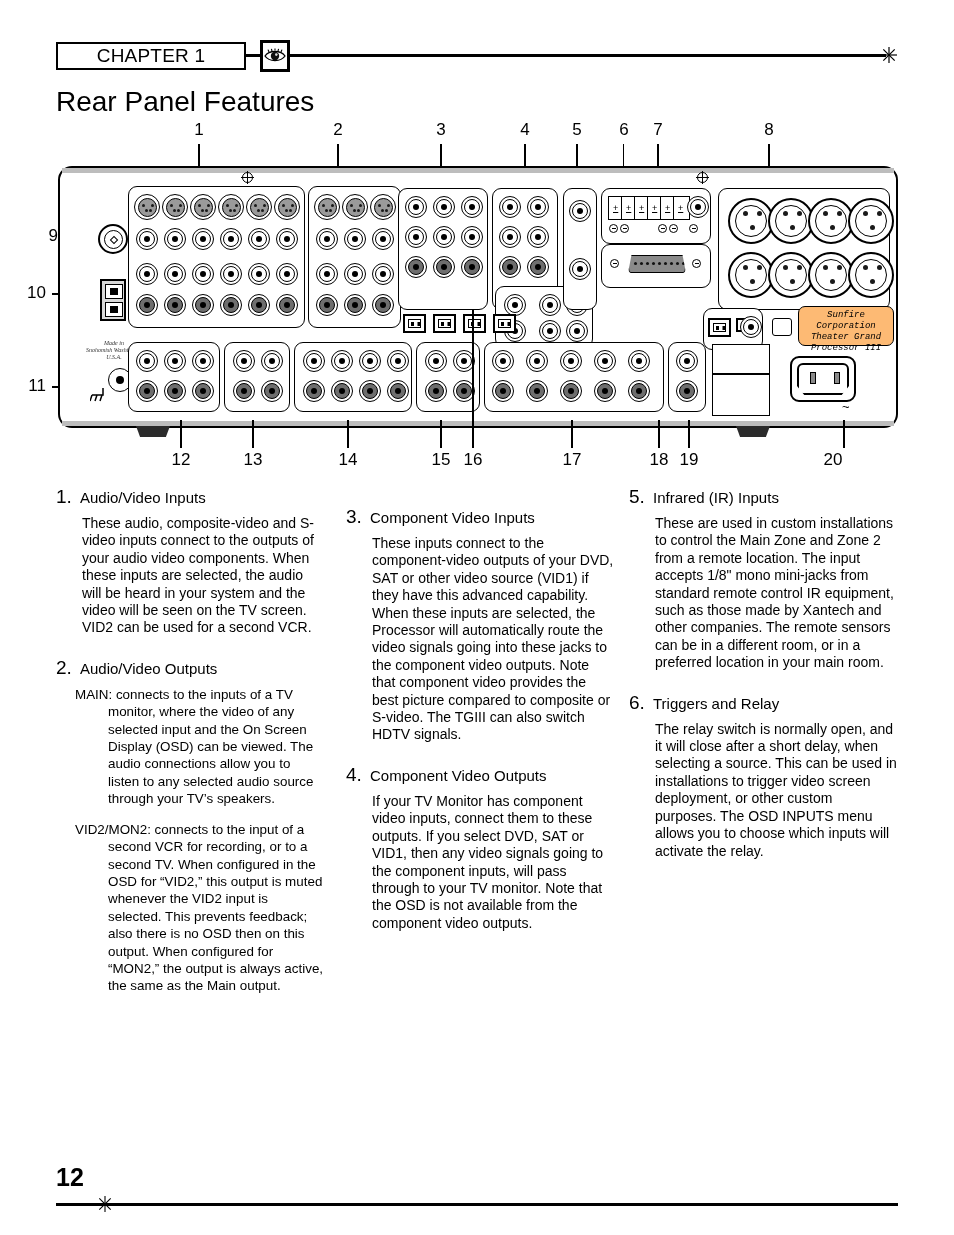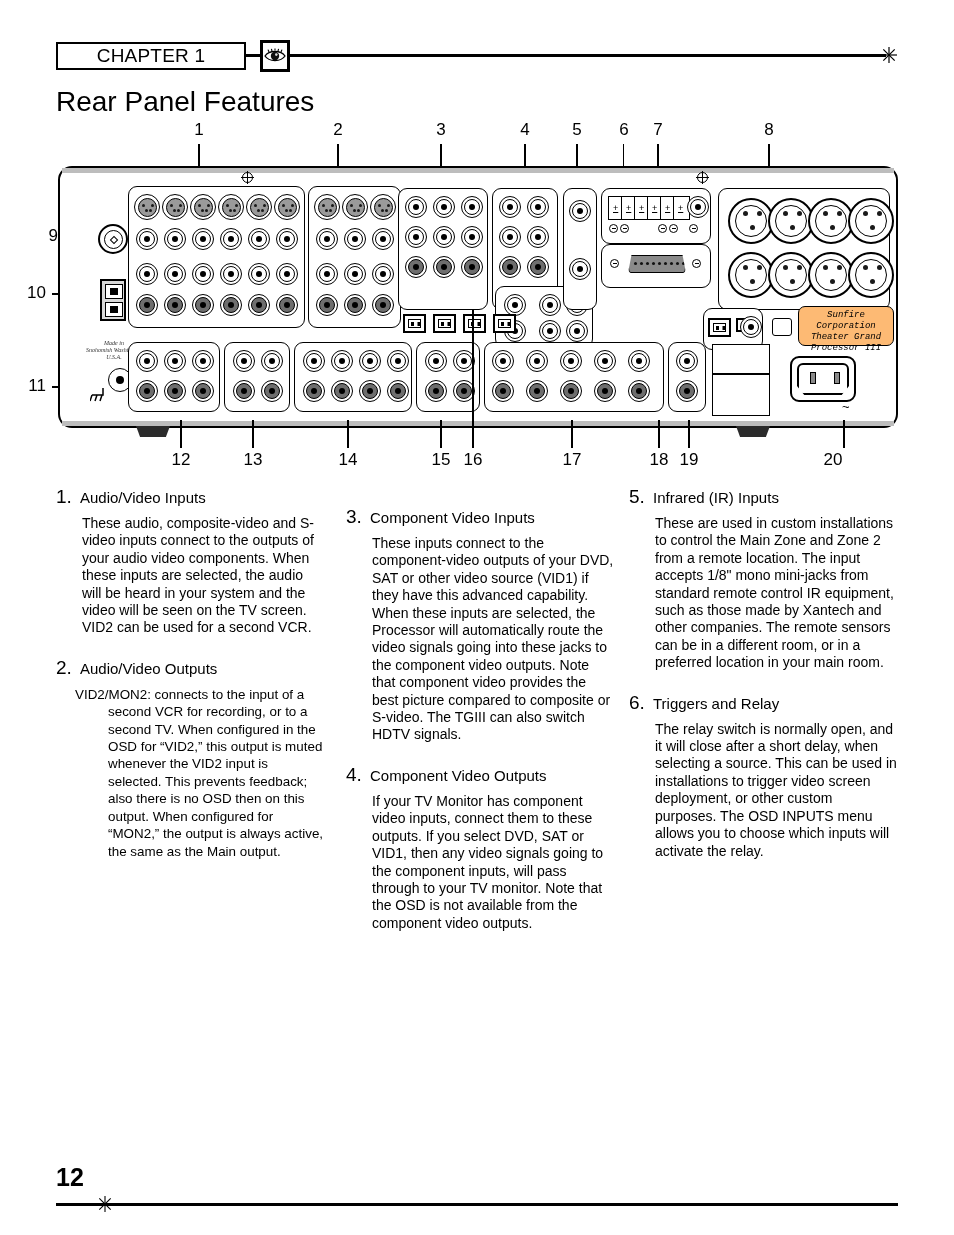--- a/index.html
+++ b/index.html
@@ -591,6 +591,7 @@
       <span class="sec-num">2.</span>
       <span class="sec-title">Audio/Video Outputs</span>
     </div>
+    <p class="hang">MAIN: connects to the inputs of a TV monitor, where the video of any selected input and the On Screen Display (OSD) can be viewed. The audio connections allow you to listen to any selected audio source through your TV’s speakers.</p>
     <p class="hang">VID2/MON2: connects to the input of a second VCR for recording, or to a second TV. When configured in the OSD for “VID2,” this output is muted whenever the VID2 input is selected. This prevents feedback; also there is no OSD then on this output. When configured for “MON2,” the output is always active, the same as the Main output.</p>
   </div>
 

